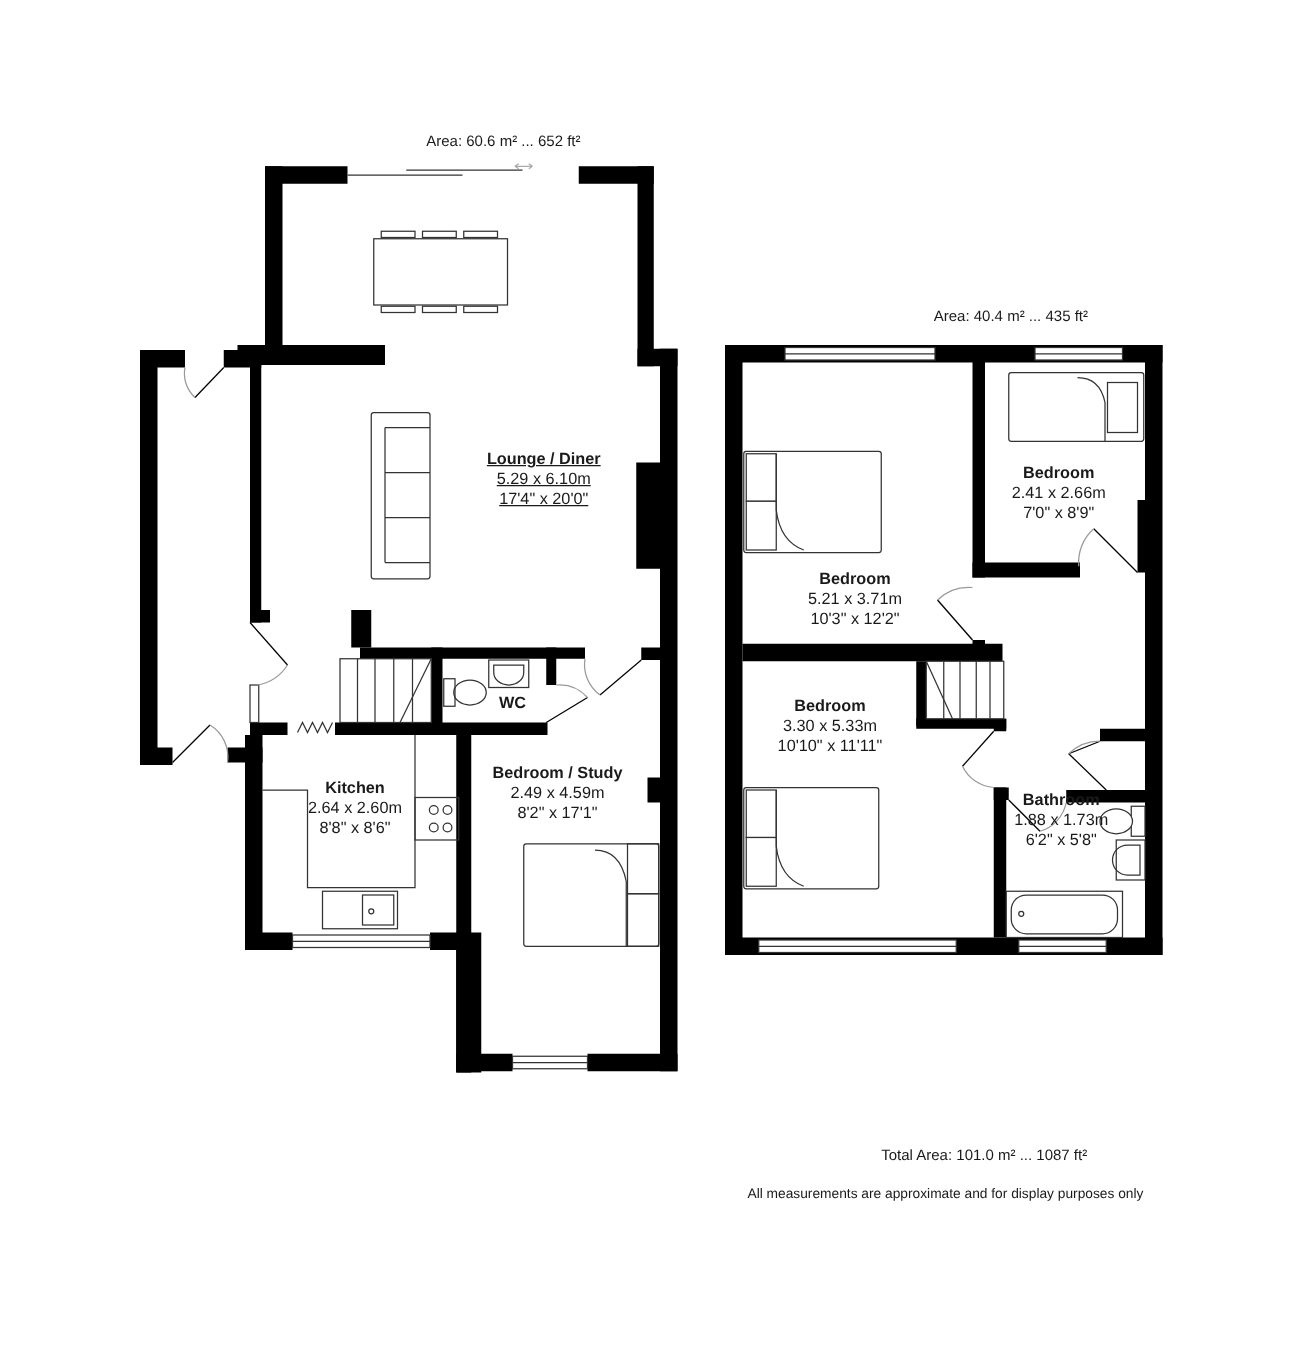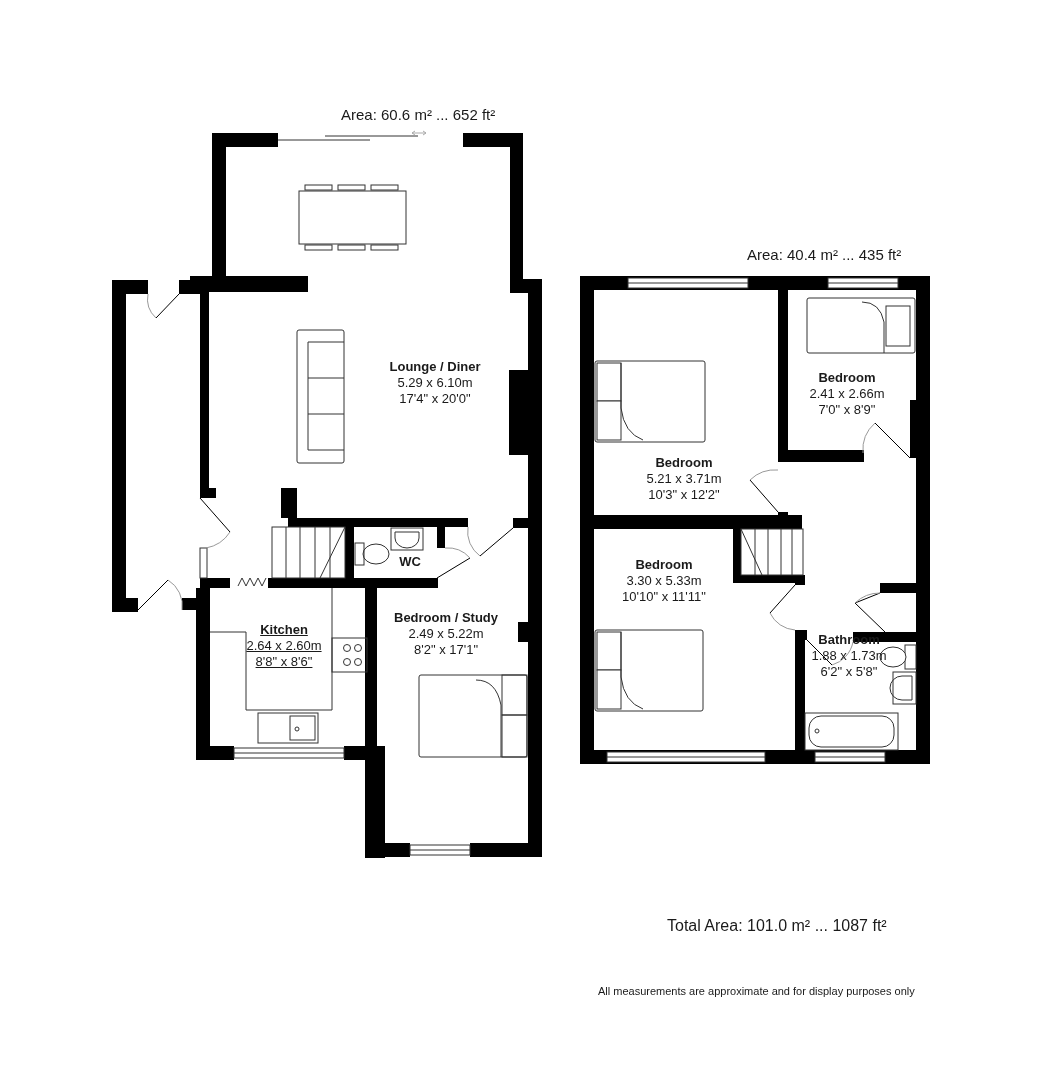--- a/index.html
+++ b/index.html
@@ -8,7 +8,7 @@
   .lbl { position:absolute; text-align:center; line-height:16px; font-size:13px; transform:translateX(-50%); white-space:nowrap; }
   .lbl .name { font-weight:bold; display:block; }
   .lbl .dim { display:block; }
-  .area { position:absolute; font-size:15px; white-space:nowrap; }
+  .area { position:absolute; font-size:12px; white-space:nowrap; }
   .disclaimer { position:absolute; font-size:11px; white-space:nowrap;margin-top:36px; }
 </style>
 </head>

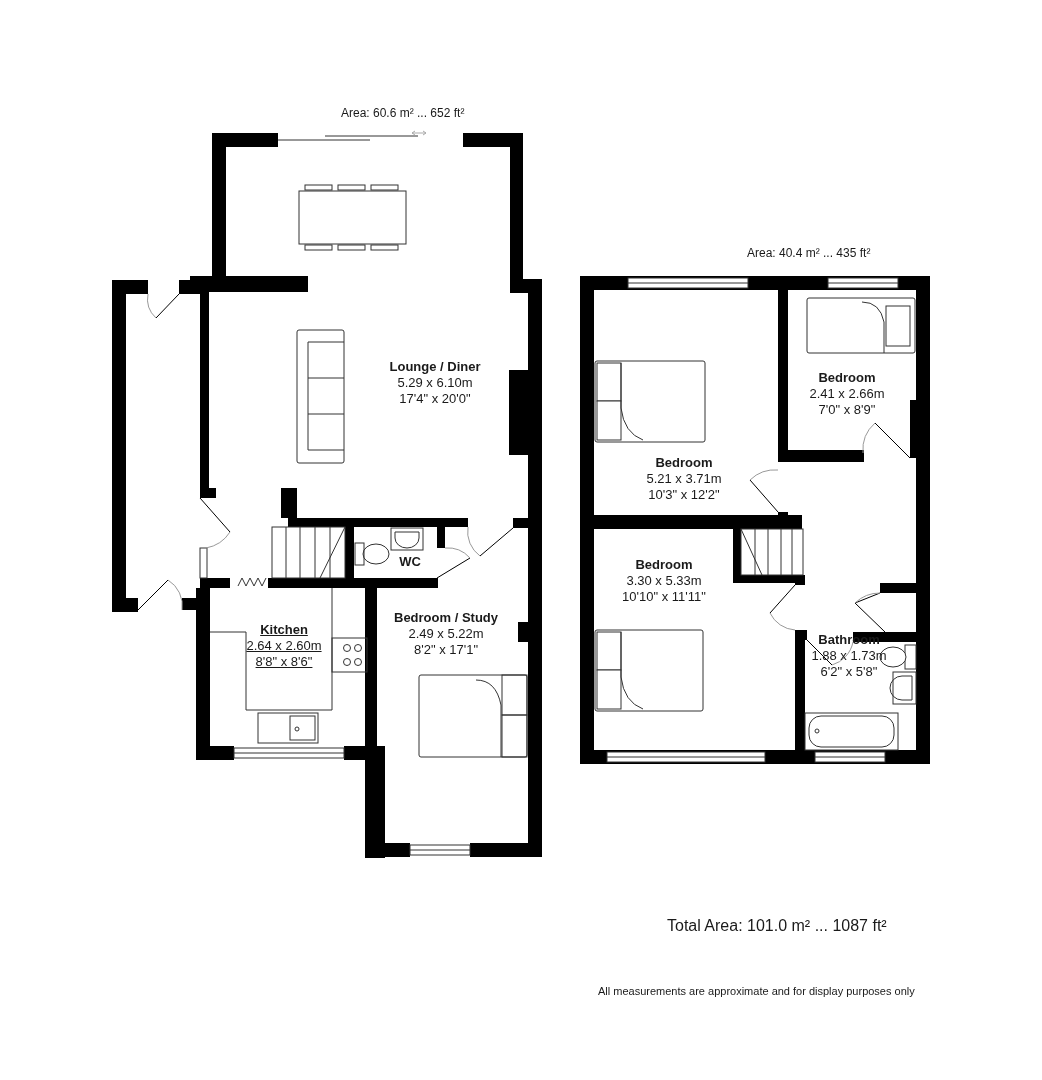--- a/index.html
+++ b/index.html
@@ -206,7 +206,7 @@
 <div class="area" style="left:341px; top:106px;">Area: 60.6 m² ... 652 ft²</div>
 <div class="area" style="left:747px; top:246px;">Area: 40.4 m² ... 435 ft²</div>
 
-<div class="lbl" style="left:435px; top:359px;">
+<div class="lbl" style="left:435px; top:359px;text-decoration:underline;">
   <span class="name">Lounge / Diner</span>
   <span class="dim">5.29 x 6.10m</span>
   <span class="dim">17'4" x 20'0"</span>

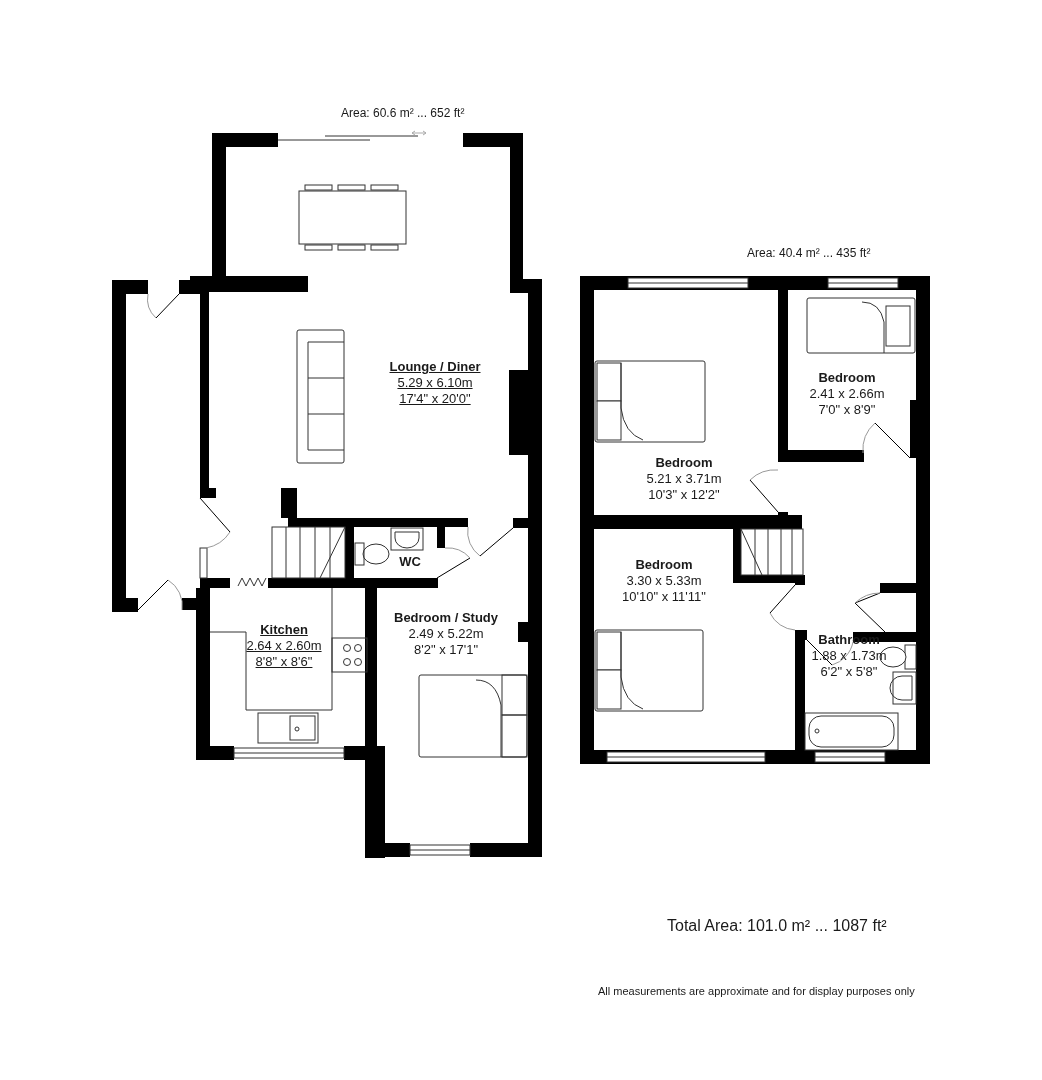--- a/index.html
+++ b/index.html
@@ -214,7 +214,7 @@
 <div class="lbl" style="left:410px; top:554px;">
   <span class="name">WC</span>
 </div>
-<div class="lbl" style="left:284px; top:622px;text-decoration:underline;">
+<div class="lbl" style="left:284px; top:622px;">
   <span class="name">Kitchen</span>
   <span class="dim">2.64 x 2.60m</span>
   <span class="dim">8'8" x 8'6"</span>

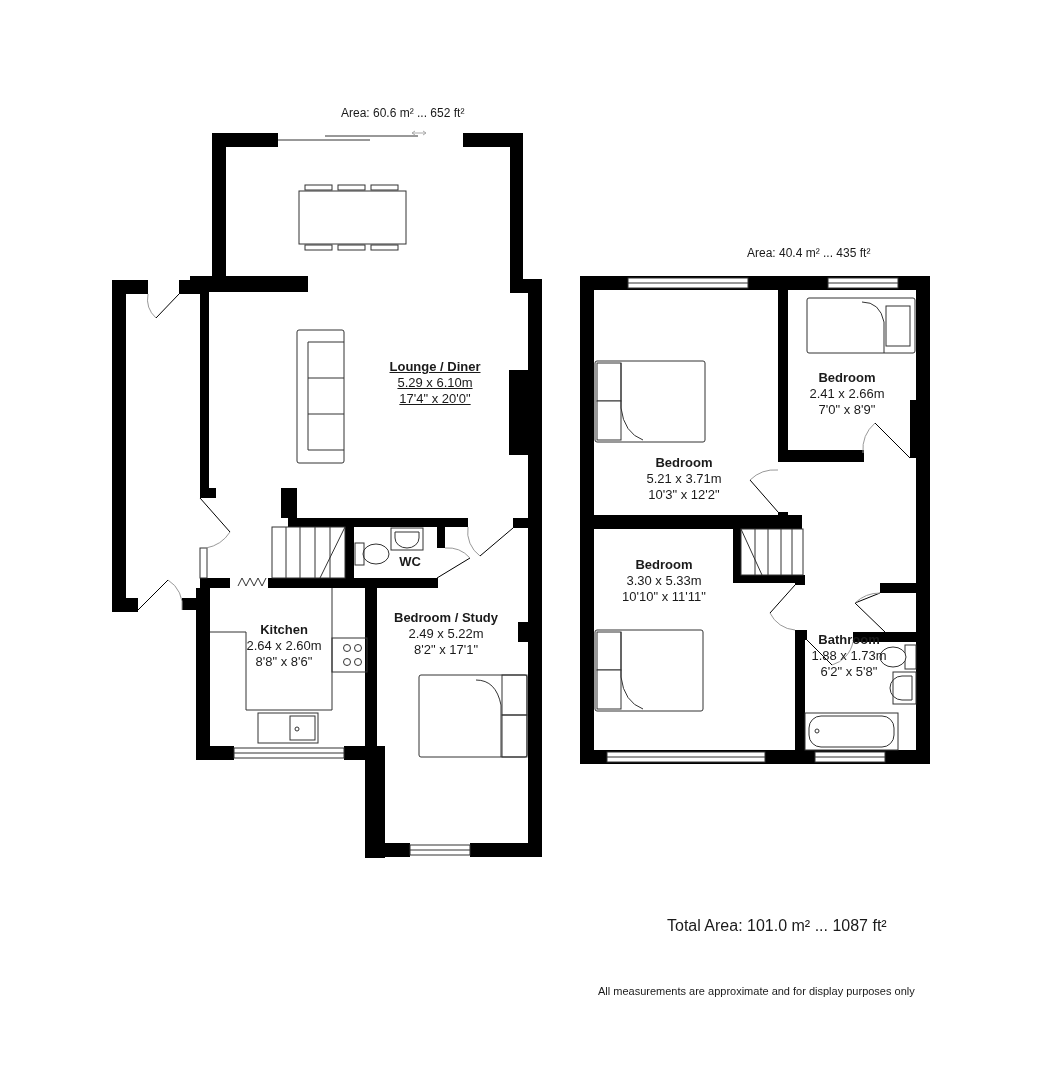--- a/index.html
+++ b/index.html
@@ -221,7 +221,7 @@
 </div>
 <div class="lbl" style="left:446px; top:610px;">
   <span class="name">Bedroom / Study</span>
-  <span class="dim">2.49 x 5.22m</span>
+  <span class="dim">2.49 x 4.59m</span>
   <span class="dim">8'2" x 17'1"</span>
 </div>
 

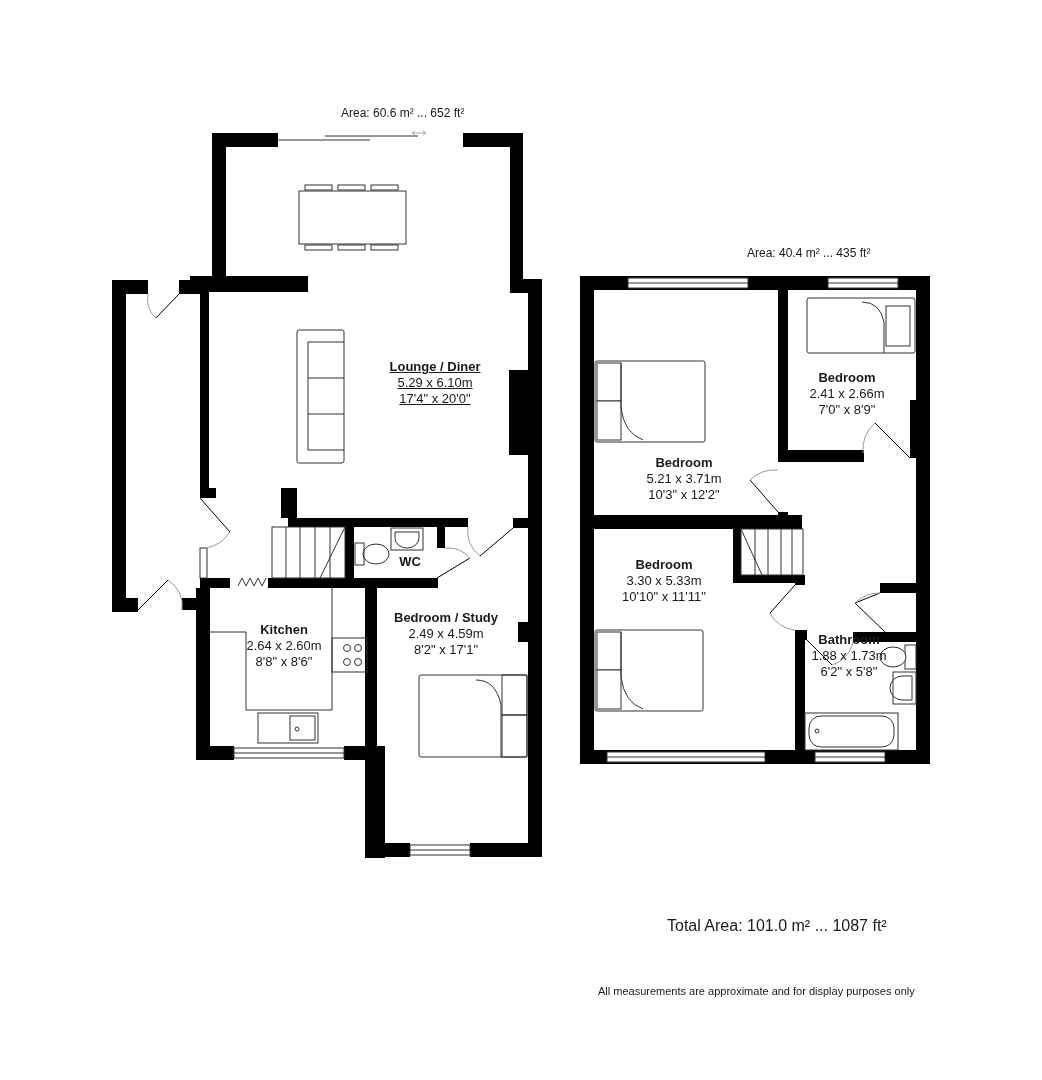--- a/index.html
+++ b/index.html
@@ -246,7 +246,7 @@
   <span class="dim">6'2" x 5'8"</span>
 </div>
 
-<div class="area" style="left:667px; top:917px; font-size:16px;">Total Area: 101.0 m² ... 1087 ft²</div>
+<div class="area" style="left:705px; top:917px; font-size:12px;">Total Area: 101.0 m² ... 1087 ft²</div>
 <div class="disclaimer" style="left:598px; top:949px;">All measurements are approximate and for display purposes only</div>
 
 </body></html>

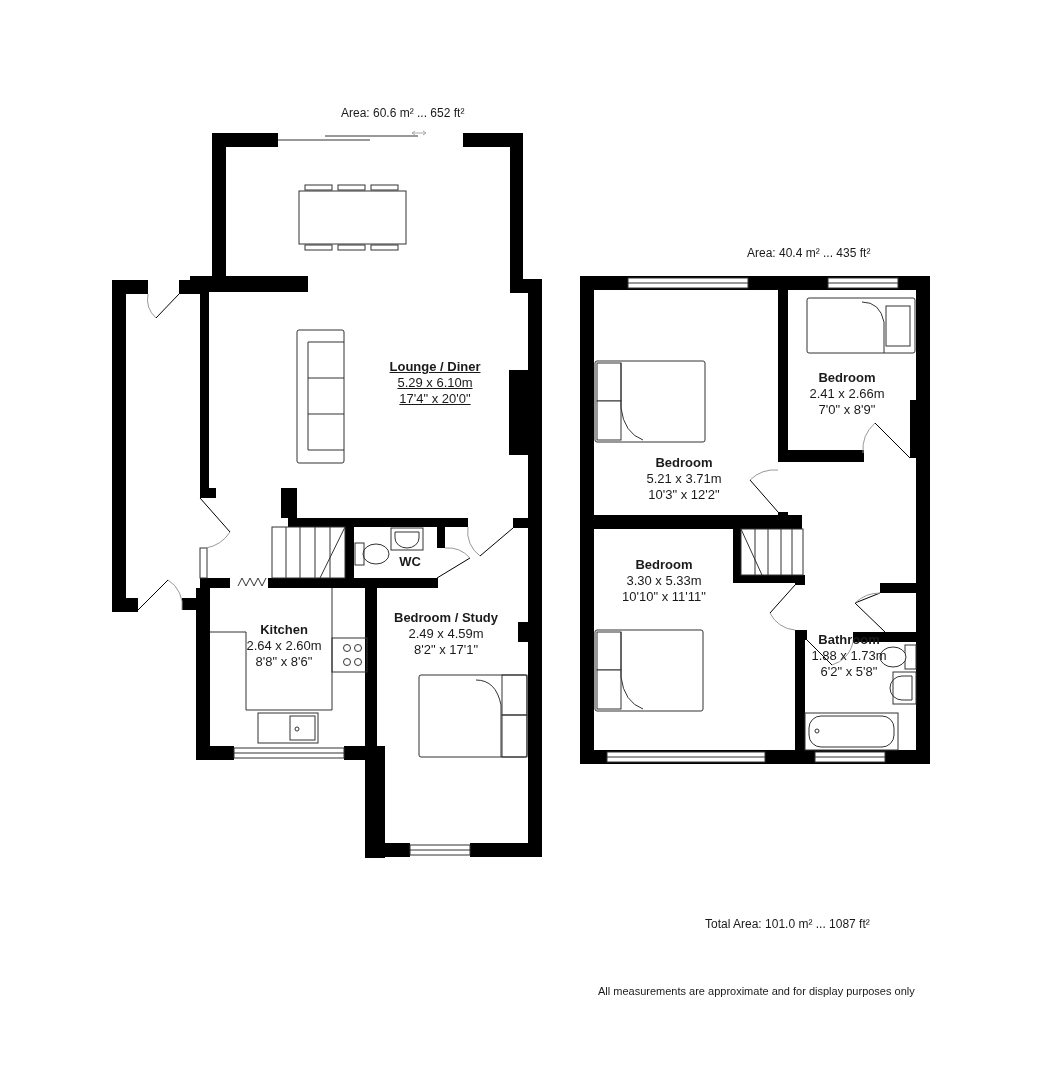--- a/index.html
+++ b/index.html
@@ -9,7 +9,7 @@
   .lbl .name { font-weight:bold; display:block; }
   .lbl .dim { display:block; }
   .area { position:absolute; font-size:12px; white-space:nowrap; }
-  .disclaimer { position:absolute; font-size:11px; white-space:nowrap;margin-top:36px; }
+  .disclaimer { position:absolute; font-size:11px; white-space:nowrap; }
 </style>
 </head>
 <body>

